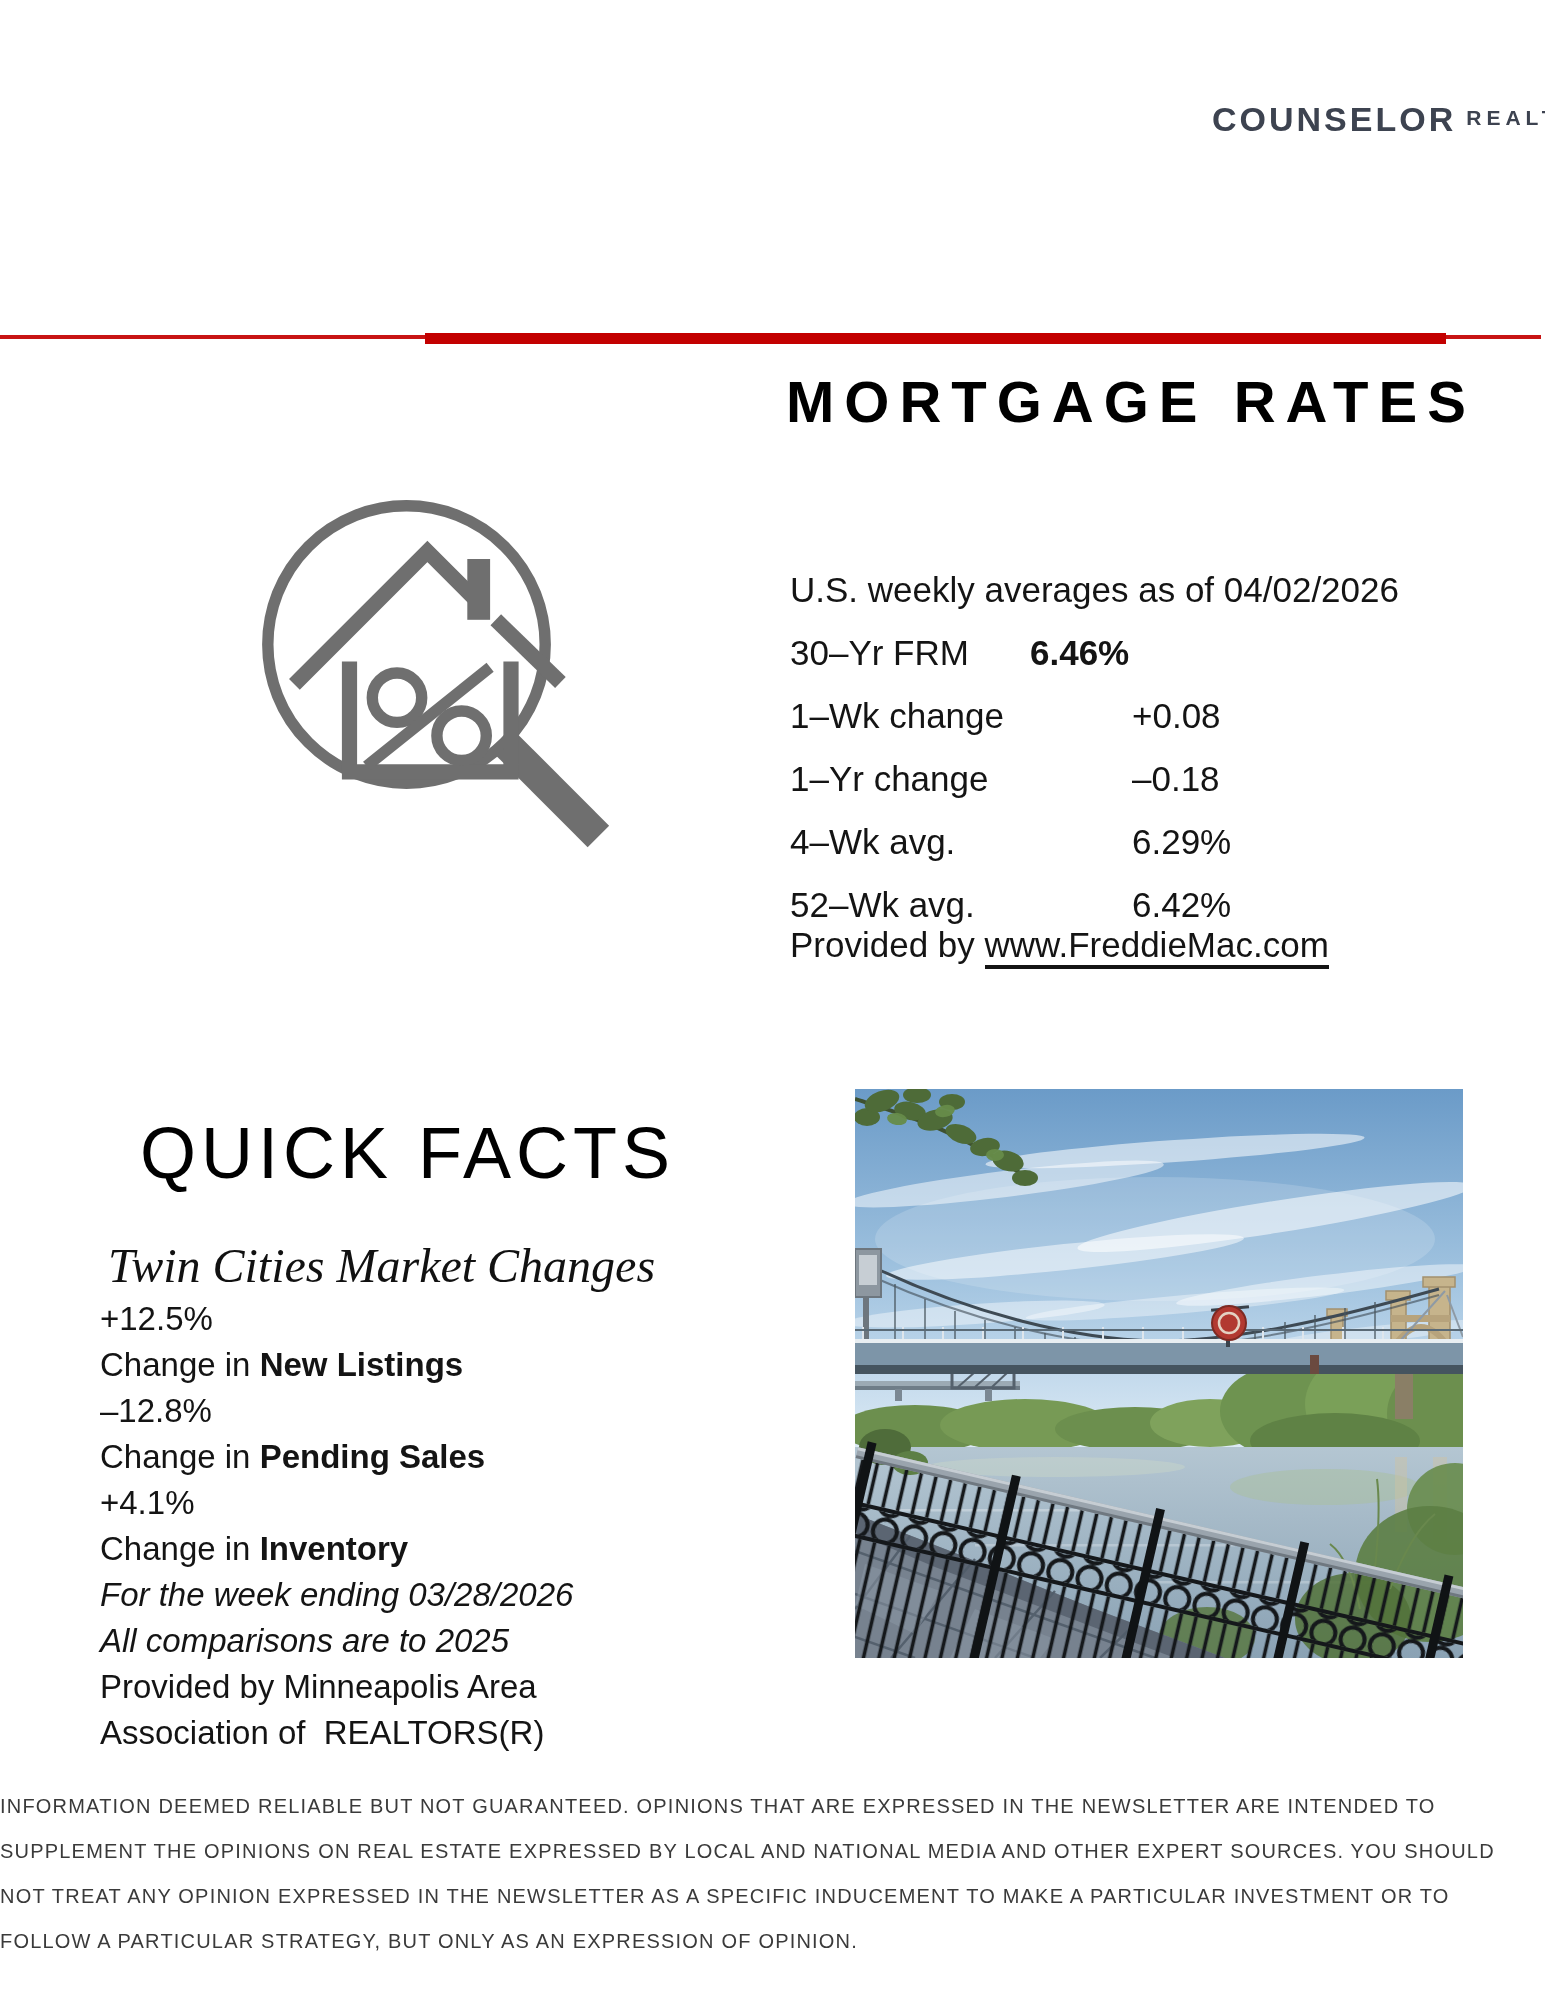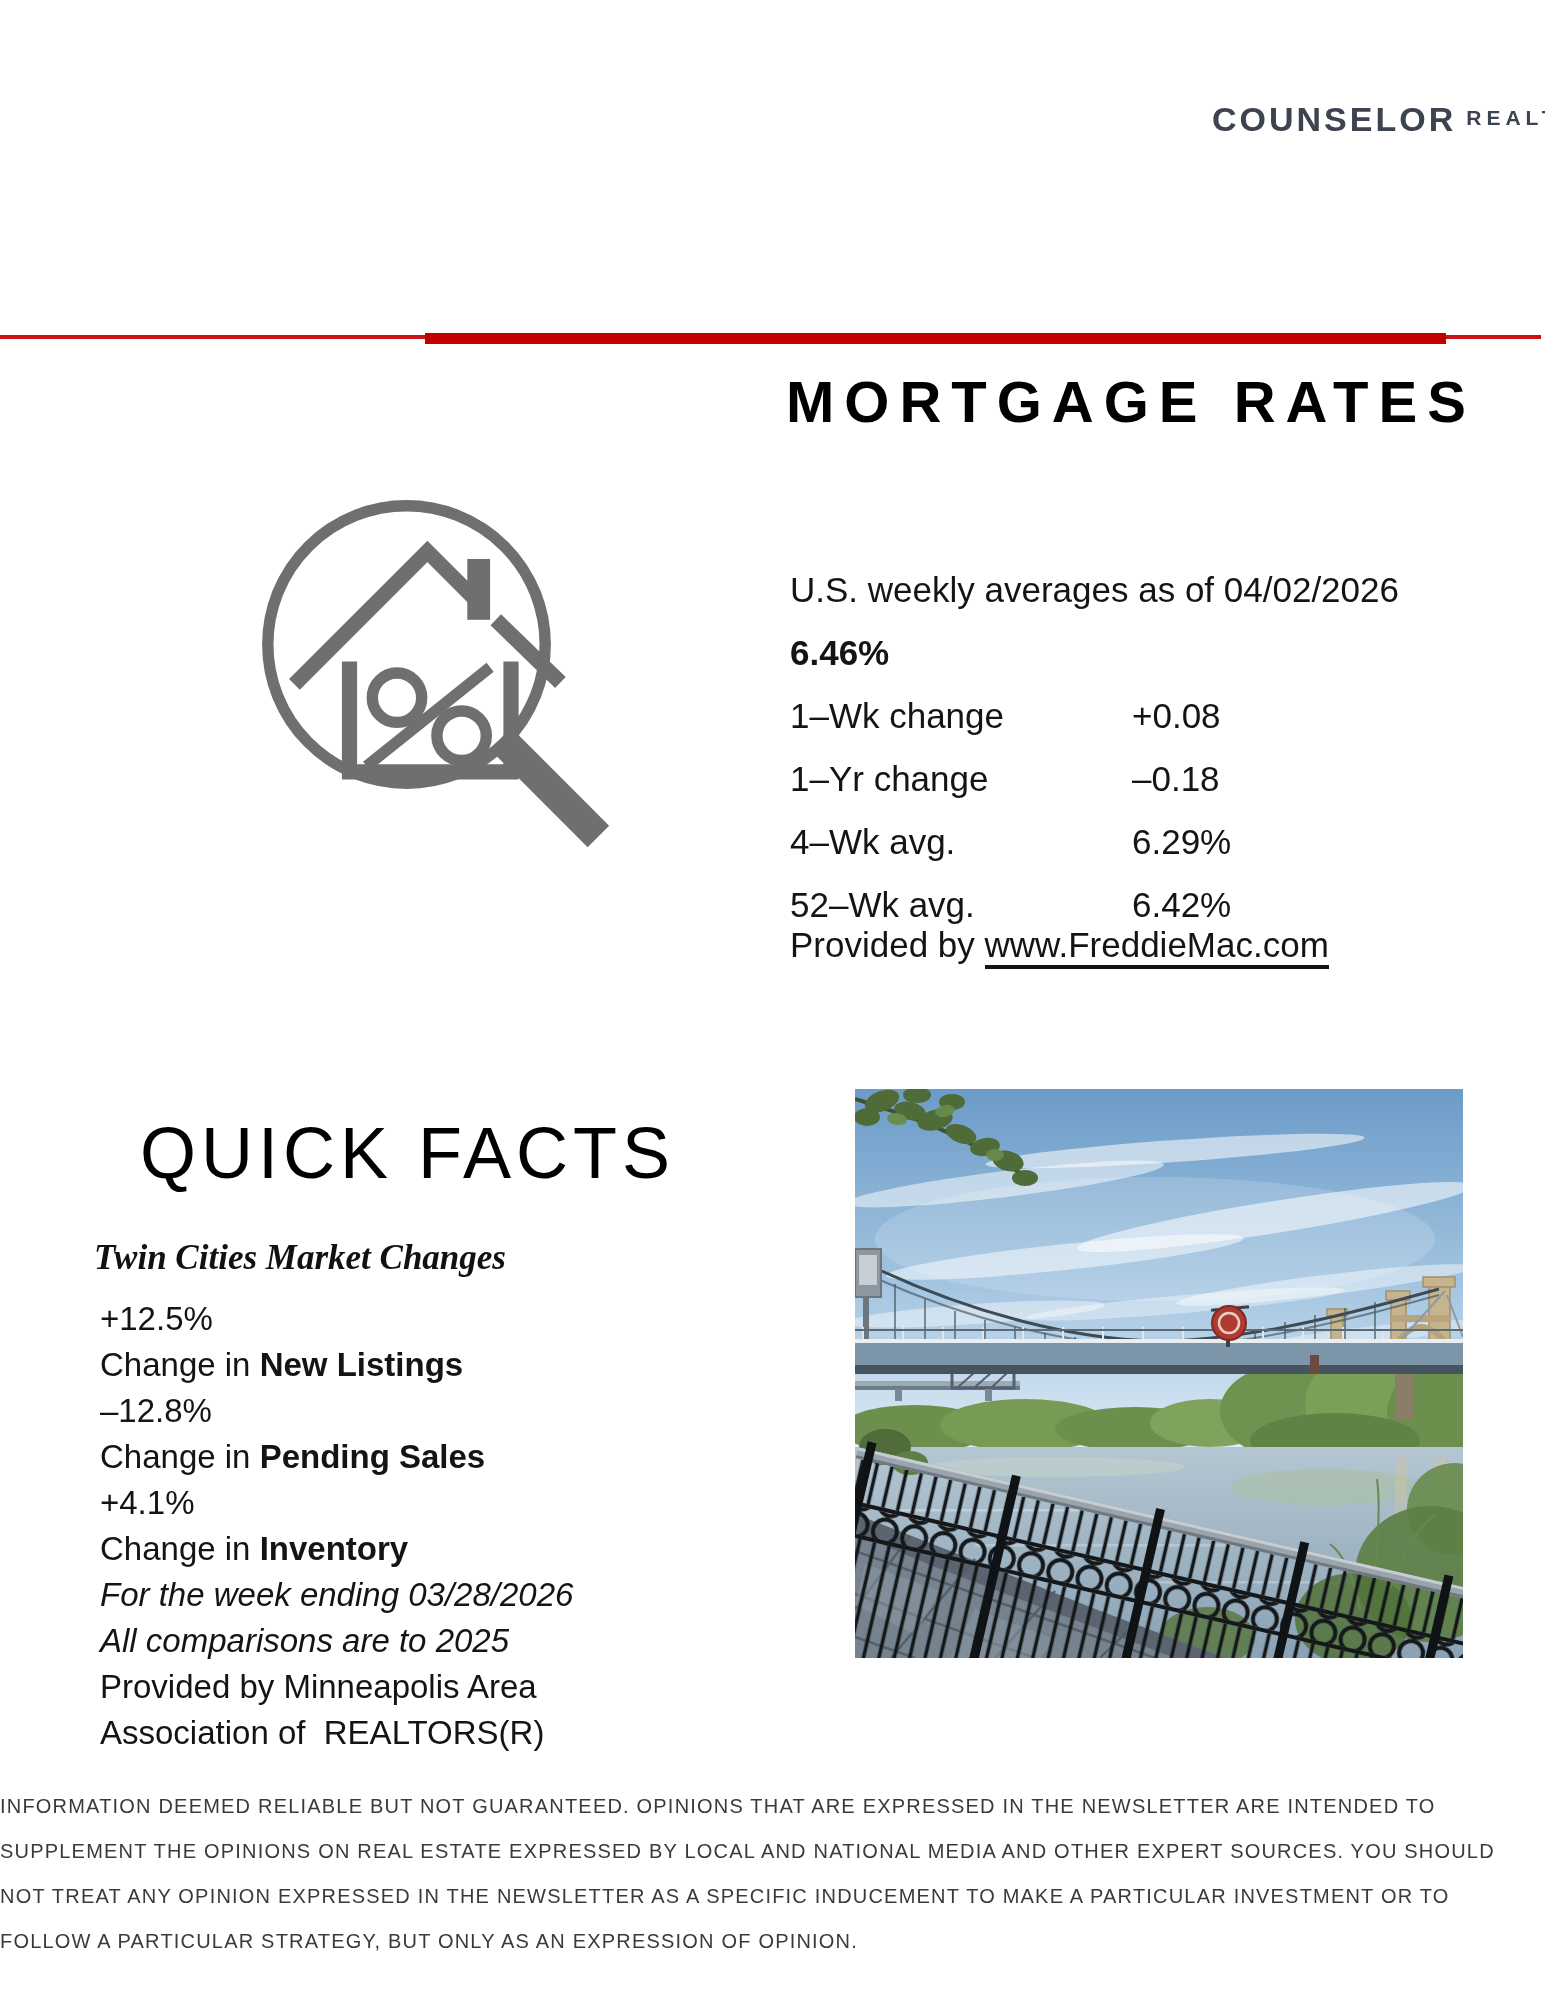--- a/index.html
+++ b/index.html
@@ -103,6 +103,7 @@
   <section class="rates">
     <div>U.S. weekly averages as of 04/02/2026</div>
     <div class="rate-row">
+      <span class="rate-label first">30–Yr FRM</span>
       <span class="rate-value bold">6.46%</span>
     </div>
     <div class="rate-row">

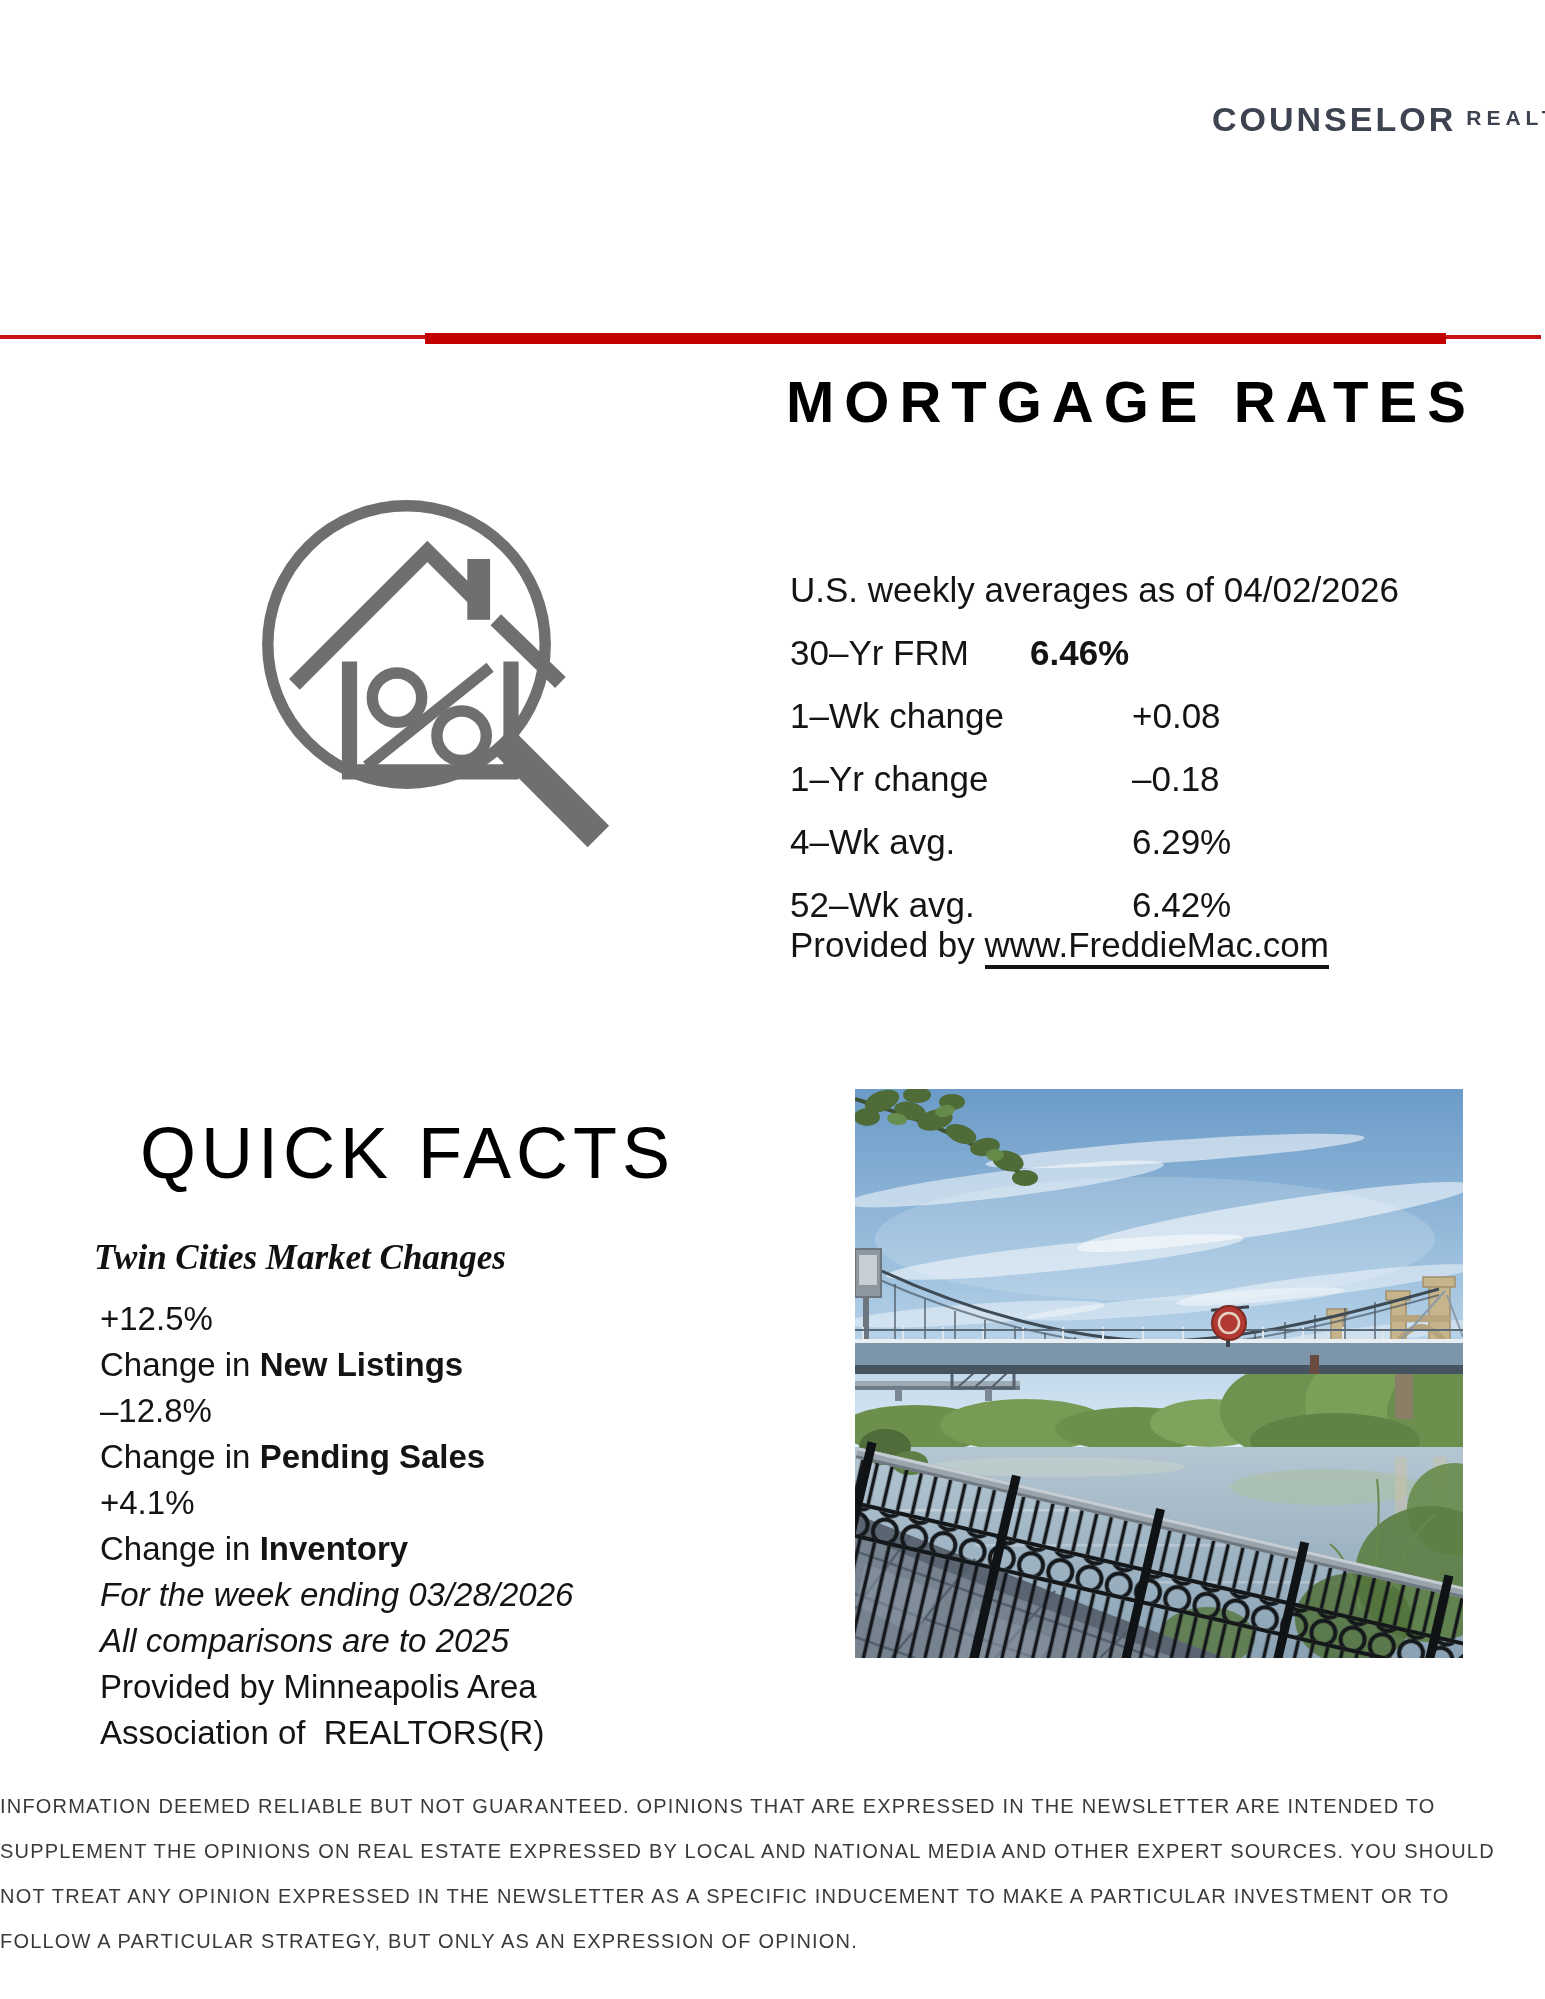--- a/index.html
+++ b/index.html
@@ -35,8 +35,8 @@
   
   .qf-title{position:absolute;left:140px;top:1112px;margin:0;font-size:72px;font-weight:normal;
             letter-spacing:5px;color:#000;white-space:nowrap;}
-  .qf-sub{position:absolute;left:94px;top:1238px;font-family:"Liberation Serif","DejaVu Serif",serif;
-          font-style:italic;font-weight:700;font-size:35px;color:#111;white-space:nowrap;}
+  .qf-sub{position:absolute;left:108px;top:1238px;font-family:"Liberation Serif","DejaVu Serif",serif;
+          font-style:italic;font-weight:400;font-size:48px;color:#111;white-space:nowrap;}
   .qf-stats{position:absolute;left:100px;top:1296px;font-size:33px;line-height:46px;color:#141414;}
   .qf-stats .b{font-weight:bold;}
   .qf-stats .italic{font-style:italic;}

